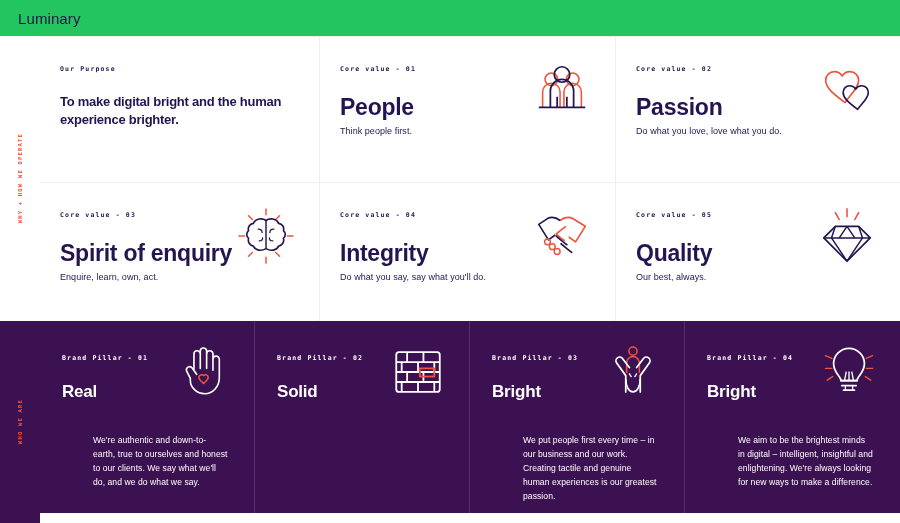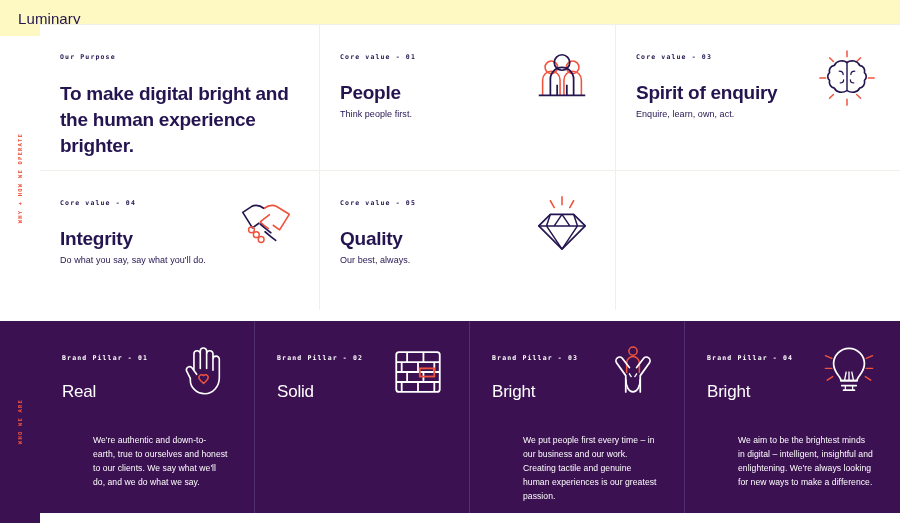--- a/index.html
+++ b/index.html
@@ -17,7 +17,7 @@
     display: flex;
     align-items: center;
     padding-left: 18px;
-    background: #fef9c3;
+    background: #22c55e;
   }
   .logo {
     font-size: 15px;

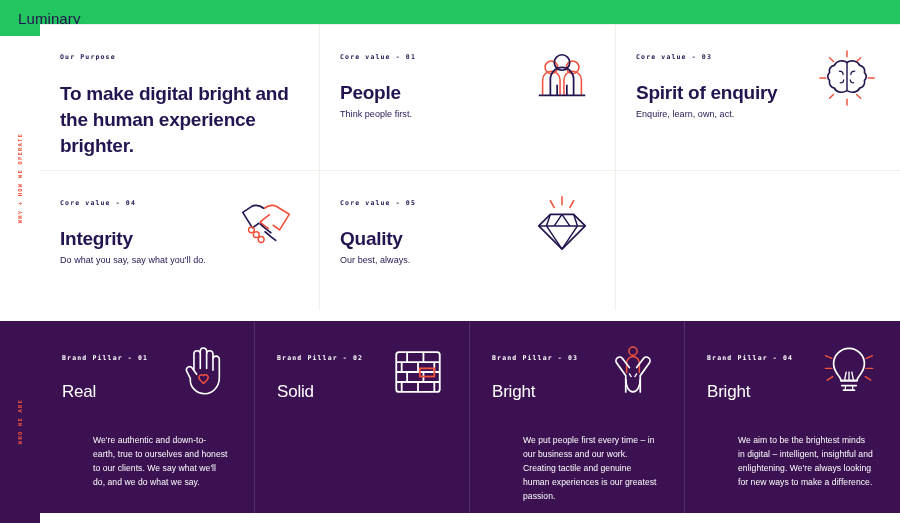--- a/index.html
+++ b/index.html
@@ -58,7 +58,7 @@
   
   .values {
     position: absolute;
-    left: 40px; top: 24px;
+    left: 40px; top: 36px;
     width: 860px; height: 285px;
     border-top: 1px solid #F2EFEA;
     display: grid;

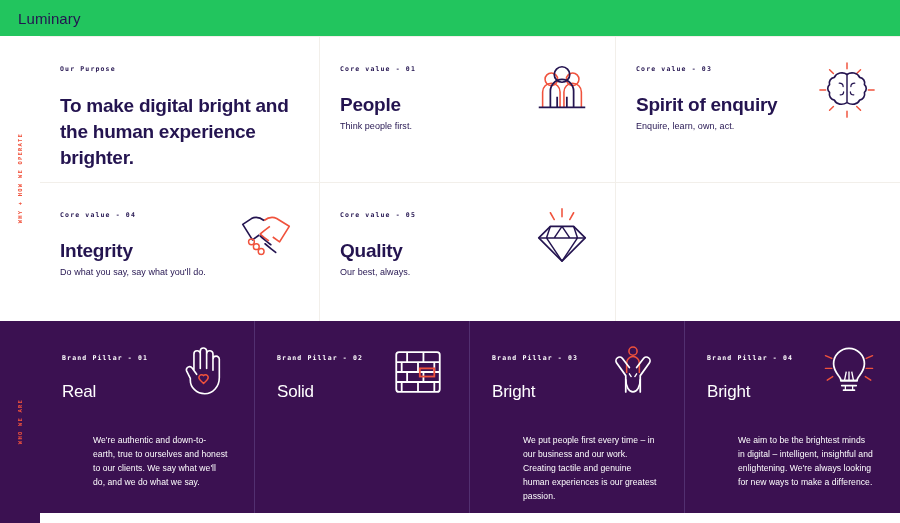--- a/index.html
+++ b/index.html
@@ -196,6 +196,17 @@
       </div>
     </div>
 
+    <div class="vcell">
+      <div class="eyebrow">Core value - 02</div>
+      <div class="vtitle">Passion</div>
+      <div class="vdesc">Do what you love, love what you do.</div>
+      <div class="vicon">
+        <svg viewBox="0 0 64 64" fill="none">
+          <path d="M30 45C18 36 10 30 10 22c0-5 4-9 9-9 3.6 0 6.4 1.9 8 4.5C28.6 14.9 31.4 13 35 13c5 0 9 4 9 9 0 8-8 14-14 23z" stroke="#F0523C" stroke-width="1.7" stroke-linejoin="round"></path>
+          <path d="M43 52c-9-7-15-11.5-15-17.5 0-3.8 3-6.9 6.8-6.9 2.7 0 4.9 1.4 6.2 3.4 1.3-2 3.5-3.4 6.2-3.4 3.8 0 6.8 3.1 6.8 6.9C54 40.5 48 45 43 52z" stroke="#241450" stroke-width="1.7" stroke-linejoin="round"></path>
+        </svg>
+      </div>
+    </div>
 
     <div class="vcell">
       <div class="eyebrow">Core value - 03</div>

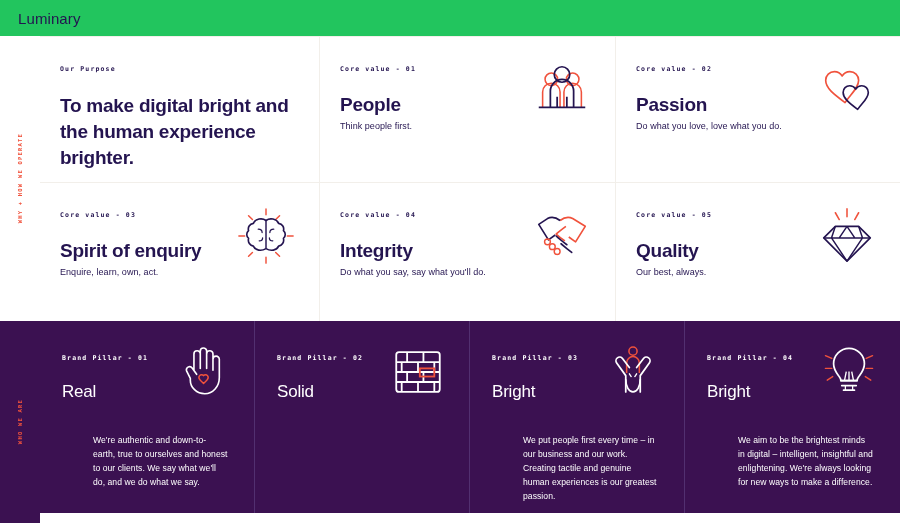--- a/index.html
+++ b/index.html
@@ -92,7 +92,7 @@
     color: #241450;
     max-width: 230px;
   }
-  .vtitle.big { font-size: 19px; line-height: 1.38; }
+  .vtitle.big { font-size: 13px; line-height: 1.38; }
   .vdesc {
     margin-top: 4px;
     font-size: 9px;

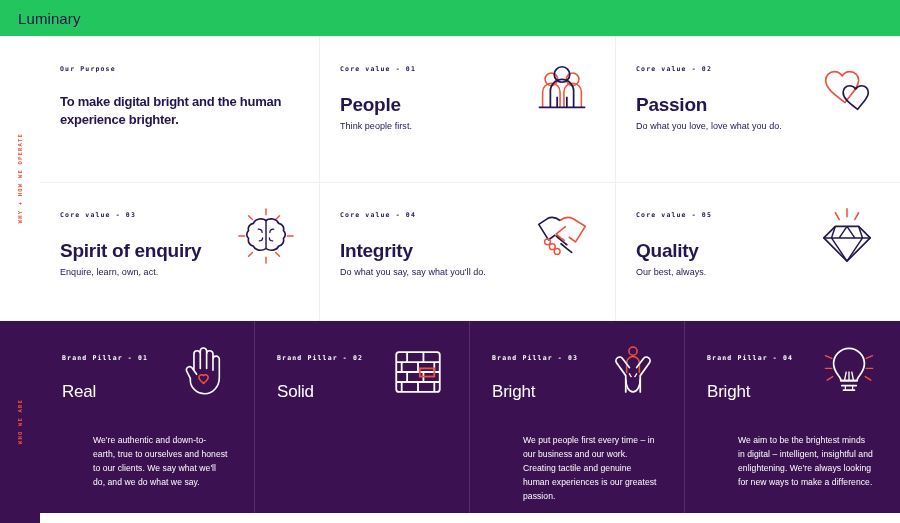--- a/index.html
+++ b/index.html
@@ -85,7 +85,7 @@
     margin-bottom: 20px;
   }
   .vtitle {
-    font-size: 19px;
+    font-size: 23px;
     font-weight: 700;
     line-height: 1.25;
     letter-spacing: -.25px;

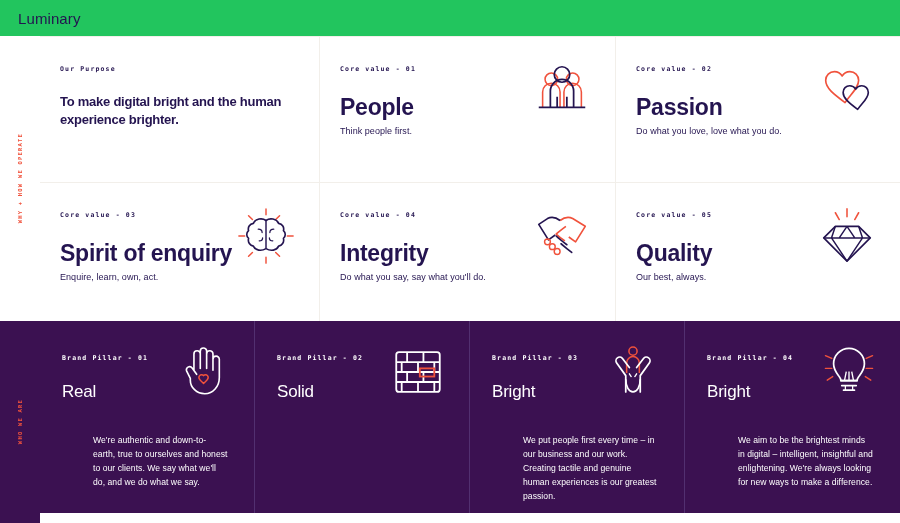--- a/index.html
+++ b/index.html
@@ -133,7 +133,7 @@
   }
   .ptitle {
     font-size: 17px;
-    font-weight: 400;
+    font-weight: 700;
     letter-spacing: -.2px;
     color: #ffffff;
   }

